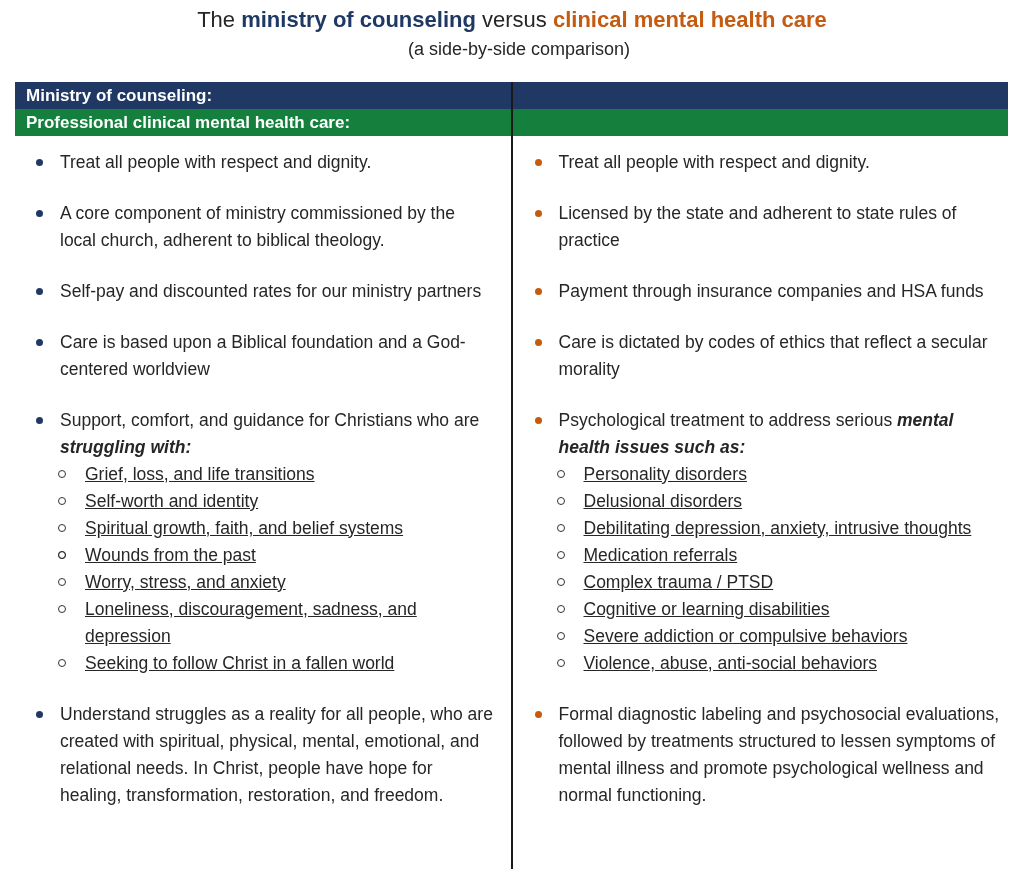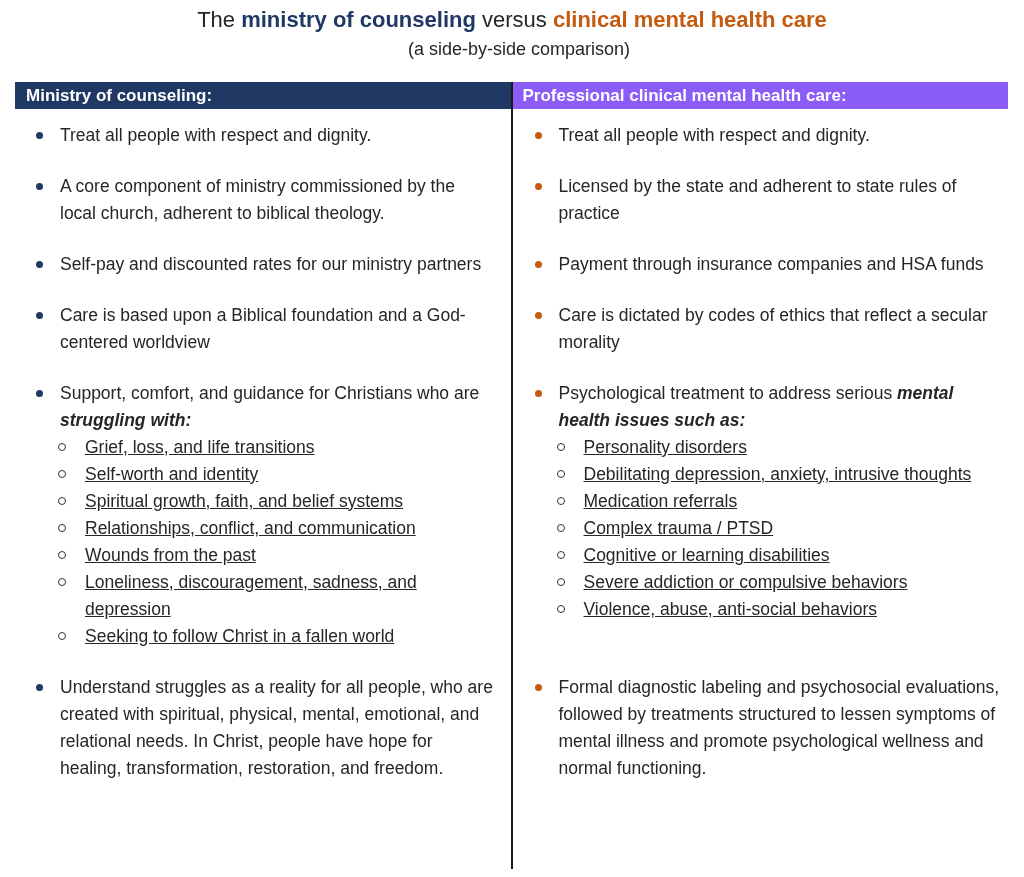--- a/index.html
+++ b/index.html
@@ -40,7 +40,7 @@
     margin-left: -1px;
     background: #1a1a1a;
   }
-  .header-row { display: grid; grid-template-columns: 1fr 1fr; }
+  .header-row { display: grid; grid-template-columns: 1fr; }
   .col-header {
     height: 27px;
     line-height: 27px;

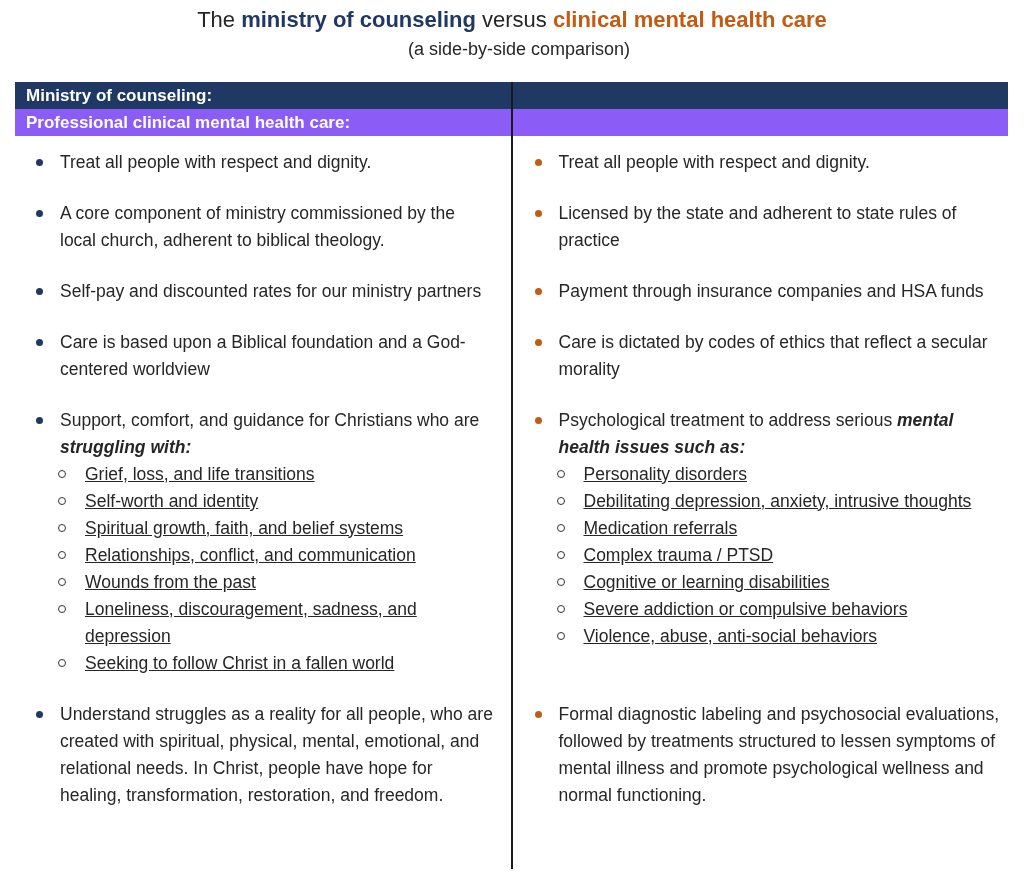--- a/index.html
+++ b/index.html
@@ -52,7 +52,7 @@
     overflow: hidden;
   }
   .col-header.navy-bg   { background: #1f3864; }
-  .col-header.orange-bg { background: #8b5cf6; }
+  .col-header.orange-bg { background: #15803d; }
   #rows { padding-top: 13px; }
   .row {
     display: grid;

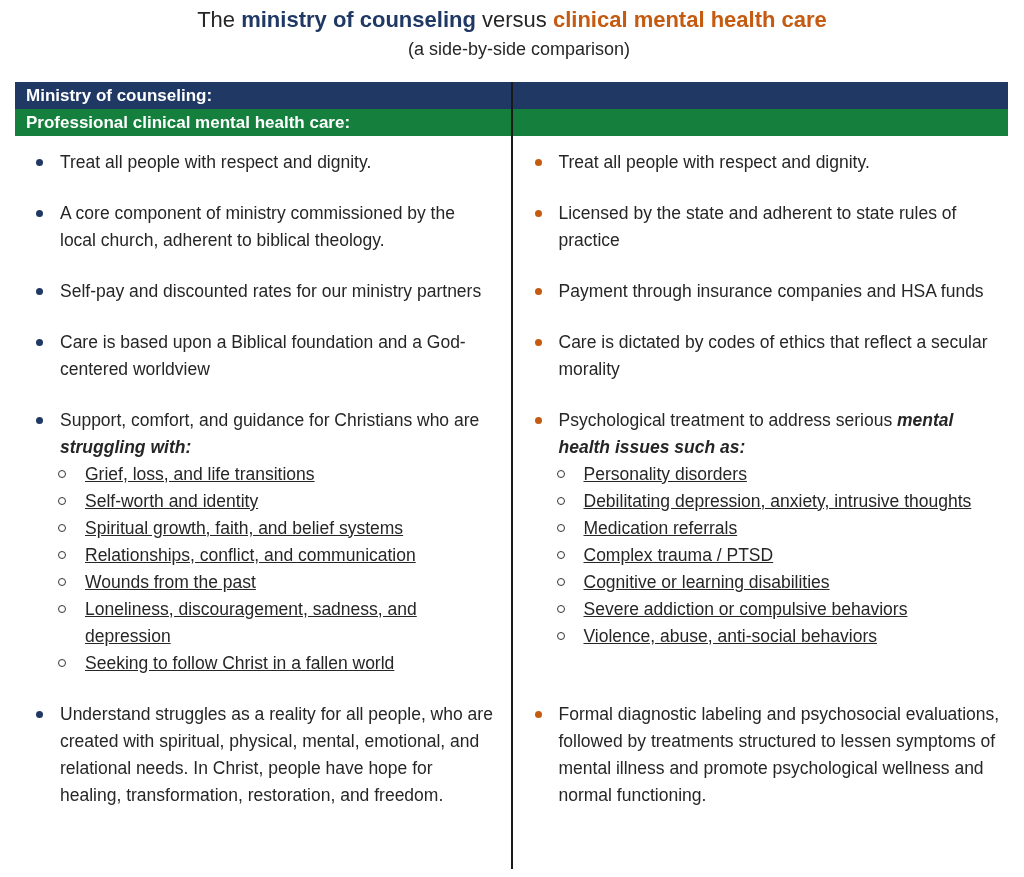--- a/index.html
+++ b/index.html
@@ -142,6 +142,7 @@
         <div class="cell right">
           <div class="item"><span class="dot right"></span><span>Psychological treatment to address serious </span><span class="emph">mental health issues such as:</span></div>
           <div class="subitem"><span class="circle"></span><span>Personality disorders</span></div>
+          <div class="subitem"><span class="circle"></span><span>Delusional disorders</span></div>
           <div class="subitem"><span class="circle"></span><span>Debilitating depression, anxiety, intrusive thoughts</span></div>
           <div class="subitem"><span class="circle"></span><span>Medication referrals</span></div>
           <div class="subitem"><span class="circle"></span><span>Complex trauma / PTSD</span></div>

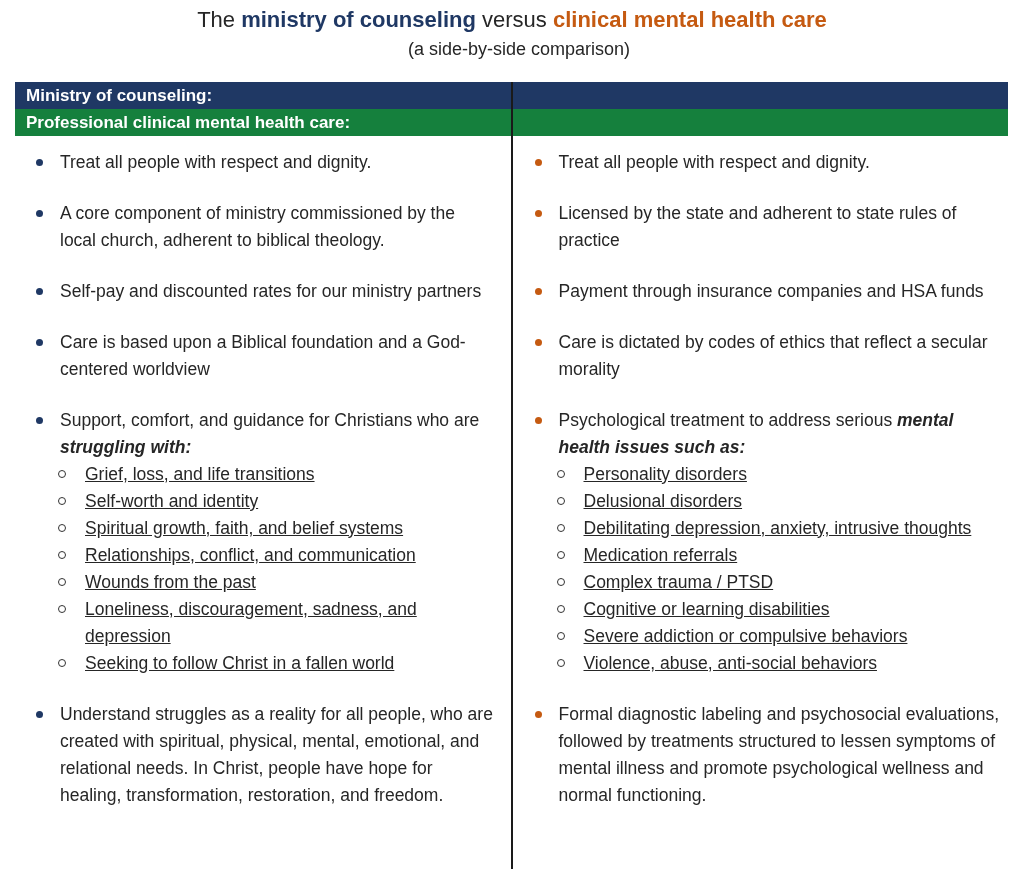--- a/index.html
+++ b/index.html
@@ -134,7 +134,7 @@
           <div class="subitem"><span class="circle"></span><span>Grief, loss, and life transitions</span></div>
           <div class="subitem"><span class="circle"></span><span>Self-worth and identity</span></div>
           <div class="subitem"><span class="circle"></span><span>Spiritual growth, faith, and belief systems</span></div>
-          <div class="subitem"><span class="circle"></span><span>Relationships, conflict, and communication</span></div>
+          <div class="subitem"><span class="circle"></span></div>
           <div class="subitem"><span class="circle"></span><span>Wounds from the past</span></div>
           <div class="subitem"><span class="circle"></span><span>Loneliness, discouragement, sadness, and depression</span></div>
           <div class="subitem"><span class="circle"></span><span>Seeking to follow Christ in a fallen world</span></div>

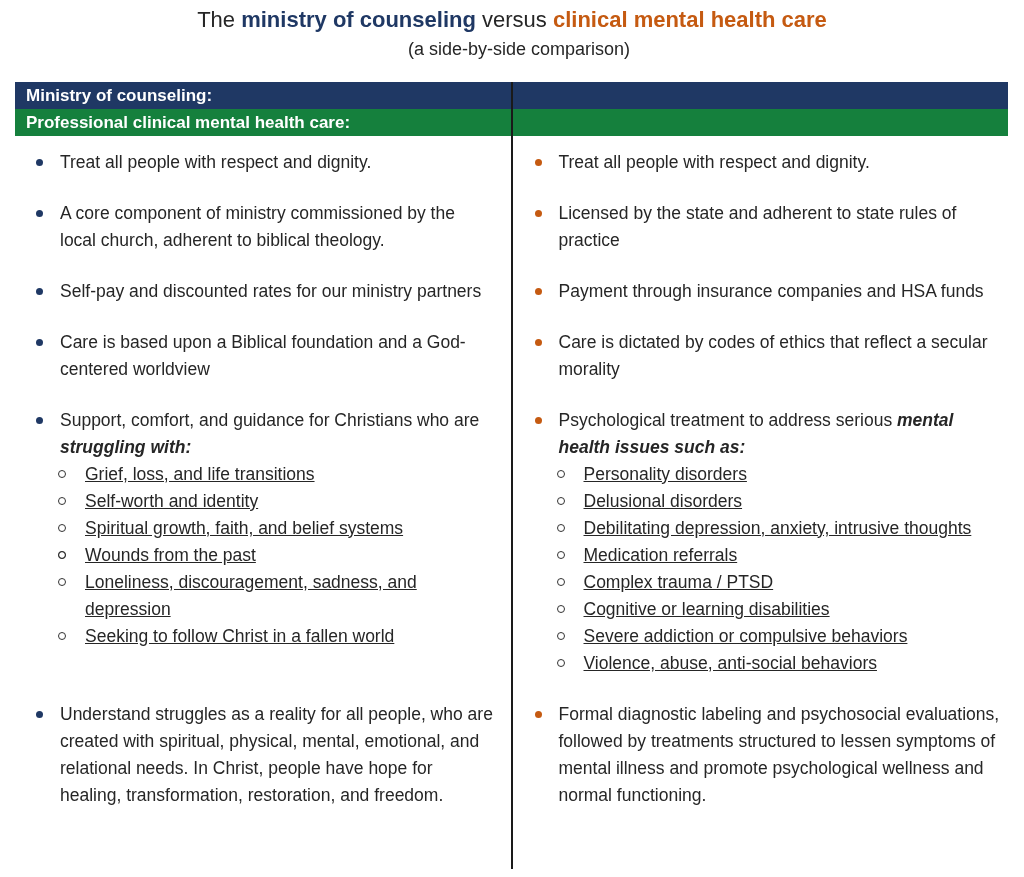--- a/index.html
+++ b/index.html
@@ -136,6 +136,7 @@
           <div class="subitem"><span class="circle"></span><span>Spiritual growth, faith, and belief systems</span></div>
           <div class="subitem"><span class="circle"></span></div>
           <div class="subitem"><span class="circle"></span><span>Wounds from the past</span></div>
+          <div class="subitem"><span class="circle"></span><span>Worry, stress, and anxiety</span></div>
           <div class="subitem"><span class="circle"></span><span>Loneliness, discouragement, sadness, and depression</span></div>
           <div class="subitem"><span class="circle"></span><span>Seeking to follow Christ in a fallen world</span></div>
         </div>

